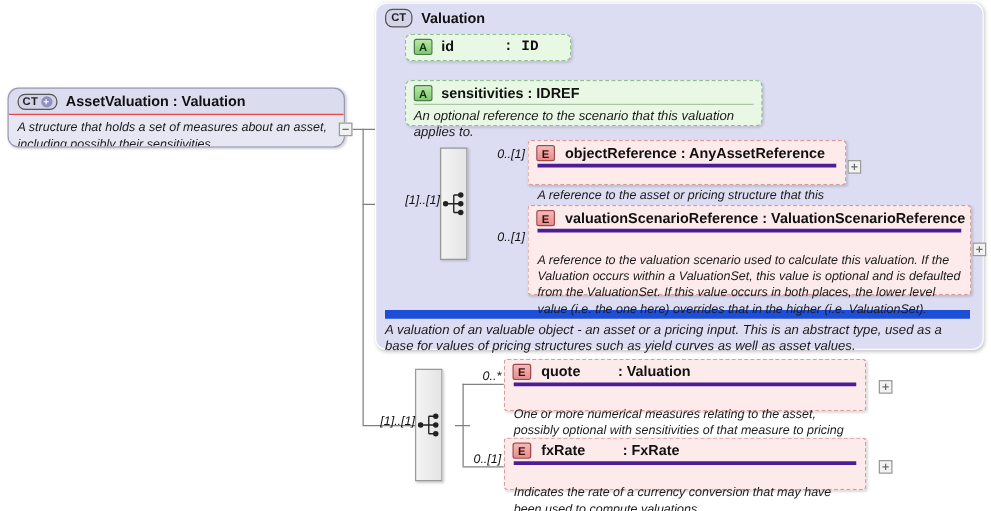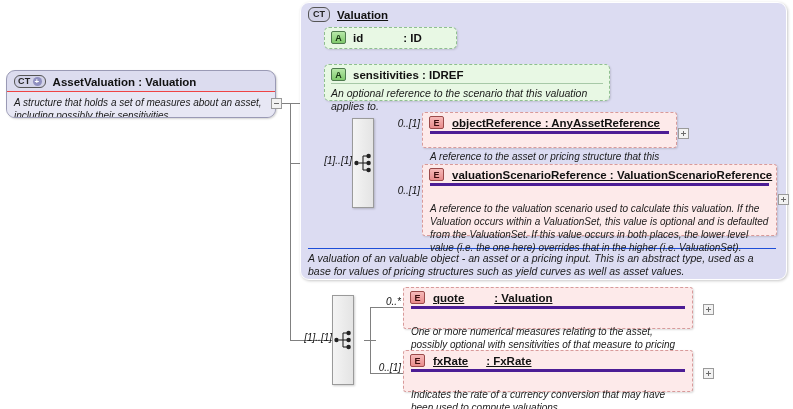--- a/index.html
+++ b/index.html
@@ -70,7 +70,7 @@
     display:flex;align-items:center;gap:7px;
     padding:4px 0 0 7px;height:19px;box-sizing:border-box;
   }
-  .container-title{font-weight:bold;font-size:11.5px;color:#111;text-decoration:underline;}
+  .container-title{font-weight:bold;font-size:11.5px;color:#111;}
   .badge-ct-plain{
     display:inline-flex;align-items:center;justify-content:center;
     border:1px solid #555;border-radius:6px;background:#d2d2e8;

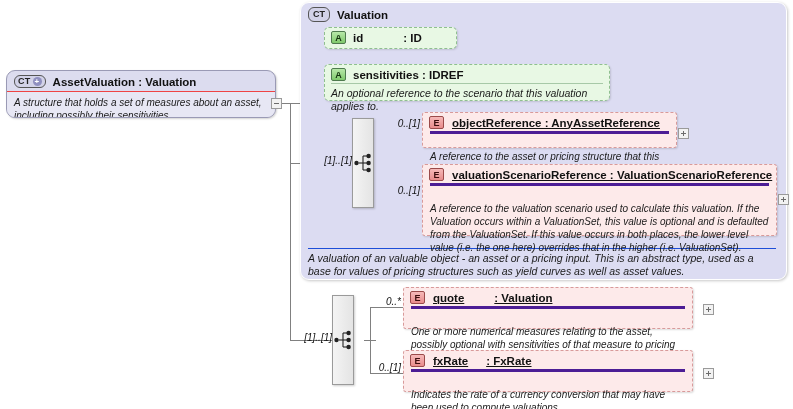--- a/index.html
+++ b/index.html
@@ -218,7 +218,7 @@
     <div class="attr-head">
       <span class="badge-a">A</span>
       <span class="attr-name">id</span>
-      <span class="attr-name" style="margin-left:33px;">: ID</span>
+      <span class="attr-name" style="margin-left:33px;font-family:Liberation Mono, monospace;">: ID</span>
     </div>
   </div>
 

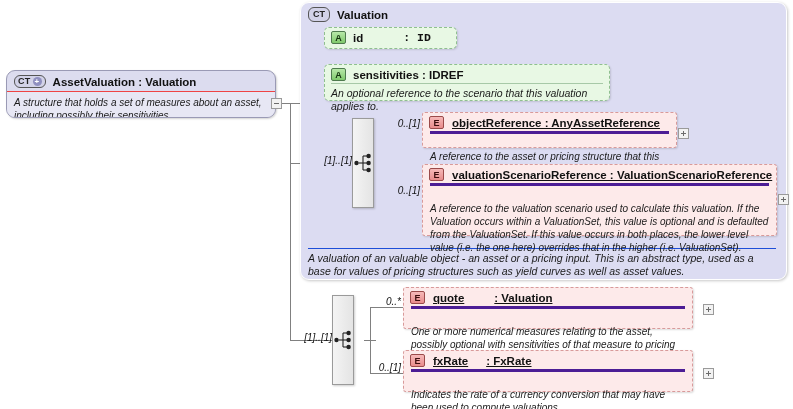--- a/index.html
+++ b/index.html
@@ -119,7 +119,7 @@
     box-shadow:1px 1px 2px rgba(0,0,0,.14);
   }
   .elem-head{display:flex;align-items:center;gap:8px;padding:3px 8px 2px 6px;}
-  .elem-name{font-weight:bold;font-size:11.5px;color:#111;white-space:nowrap;text-decoration:underline;}
+  .elem-name{font-weight:bold;font-size:11.5px;color:#111;white-space:nowrap;}
   .badge-e{
     display:inline-flex;align-items:center;justify-content:center;
     width:15px;height:13px;

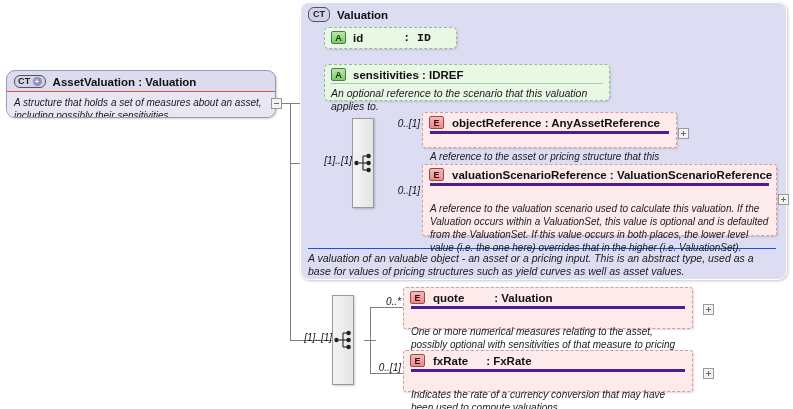--- a/index.html
+++ b/index.html
@@ -78,7 +78,7 @@
   }
   .container-note{
     position:absolute;left:7px;right:10px;
-    border-top:1px solid #1d4ed8;
+    border-top:7px solid #1d4ed8;
     padding-top:3px;
     font-style:italic;font-size:10.5px;line-height:13px;color:#1a1a1a;
   }

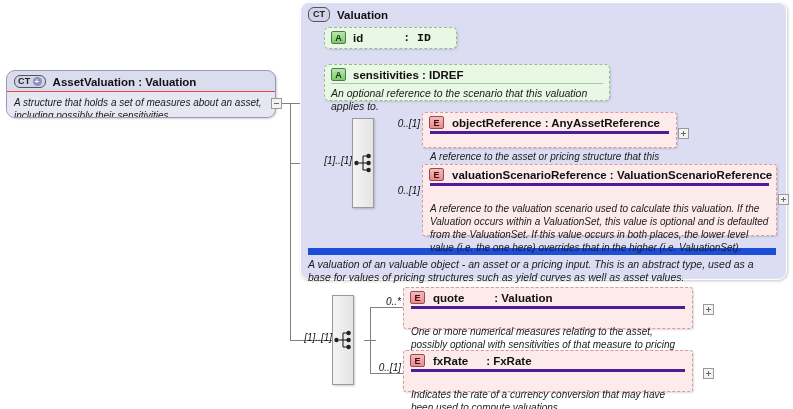--- a/index.html
+++ b/index.html
@@ -295,7 +295,7 @@
     <div class="elem-head">
       <span class="badge-e">E</span>
       <span class="elem-name">fxRate</span>
-      <span class="elem-name" style="margin-left:10px;">: FxRate</span>
+      <span class="elem-name" style="margin-left:22px;">: FxRate</span>
     </div>
     <div class="elem-note">Indicates the rate of a currency conversion that may have been used to compute valuations.</div>
   </div>

